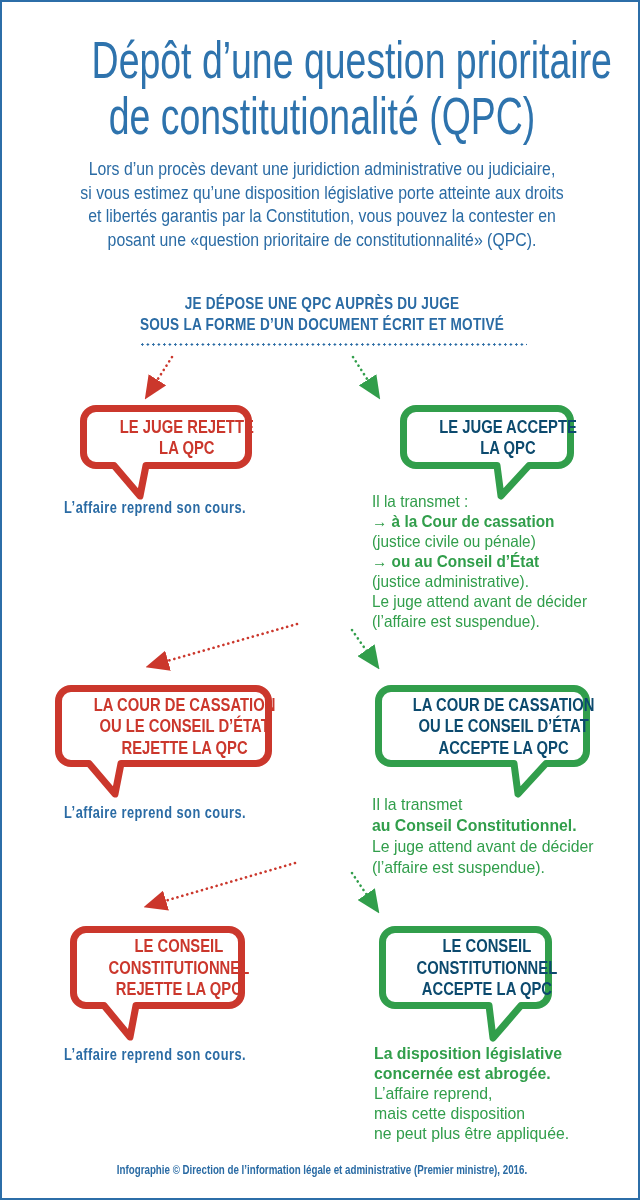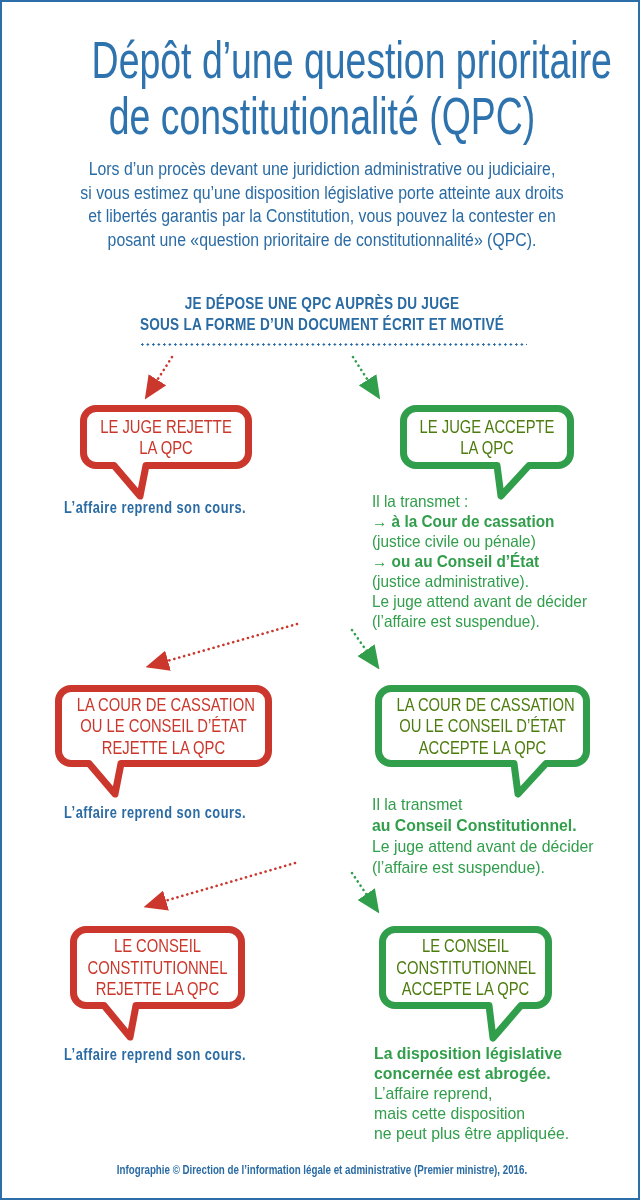--- a/index.html
+++ b/index.html
@@ -37,8 +37,8 @@
   
   .bubble-svg{position:absolute;}
   .bubble-label{
-    position:absolute;display:flex;flex-direction:column;justify-content:center;
-    font-weight:400;font-size:18.5px;line-height:21.5px;text-align:center;
+    position:absolute;display:flex;flex-direction:column;align-items:center;justify-content:center;
+    font-weight:700;font-size:18.5px;line-height:21.5px;text-align:center;padding-left:21px;
   }
   .bubble-label .inner{transform:scaleX(0.8);white-space:nowrap;}
   .red-t{color:#cb372c;}

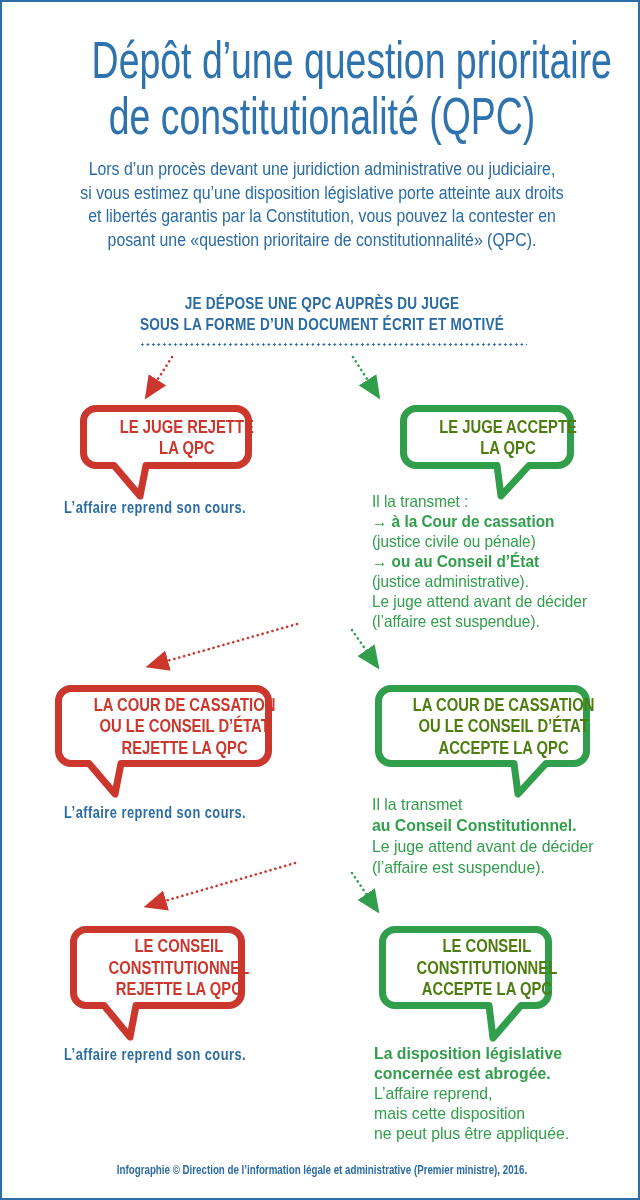--- a/index.html
+++ b/index.html
@@ -42,7 +42,7 @@
   }
   .bubble-label .inner{transform:scaleX(0.8);white-space:nowrap;}
   .red-t{color:#cb372c;}
-  .green-t{color:#4d7c0f;}
+  .green-t{color:#0c4a6e;}
   
   .note-blue{
     position:absolute;color:#2a6ba4;font-size:16px;font-weight:700;letter-spacing:.6px;

